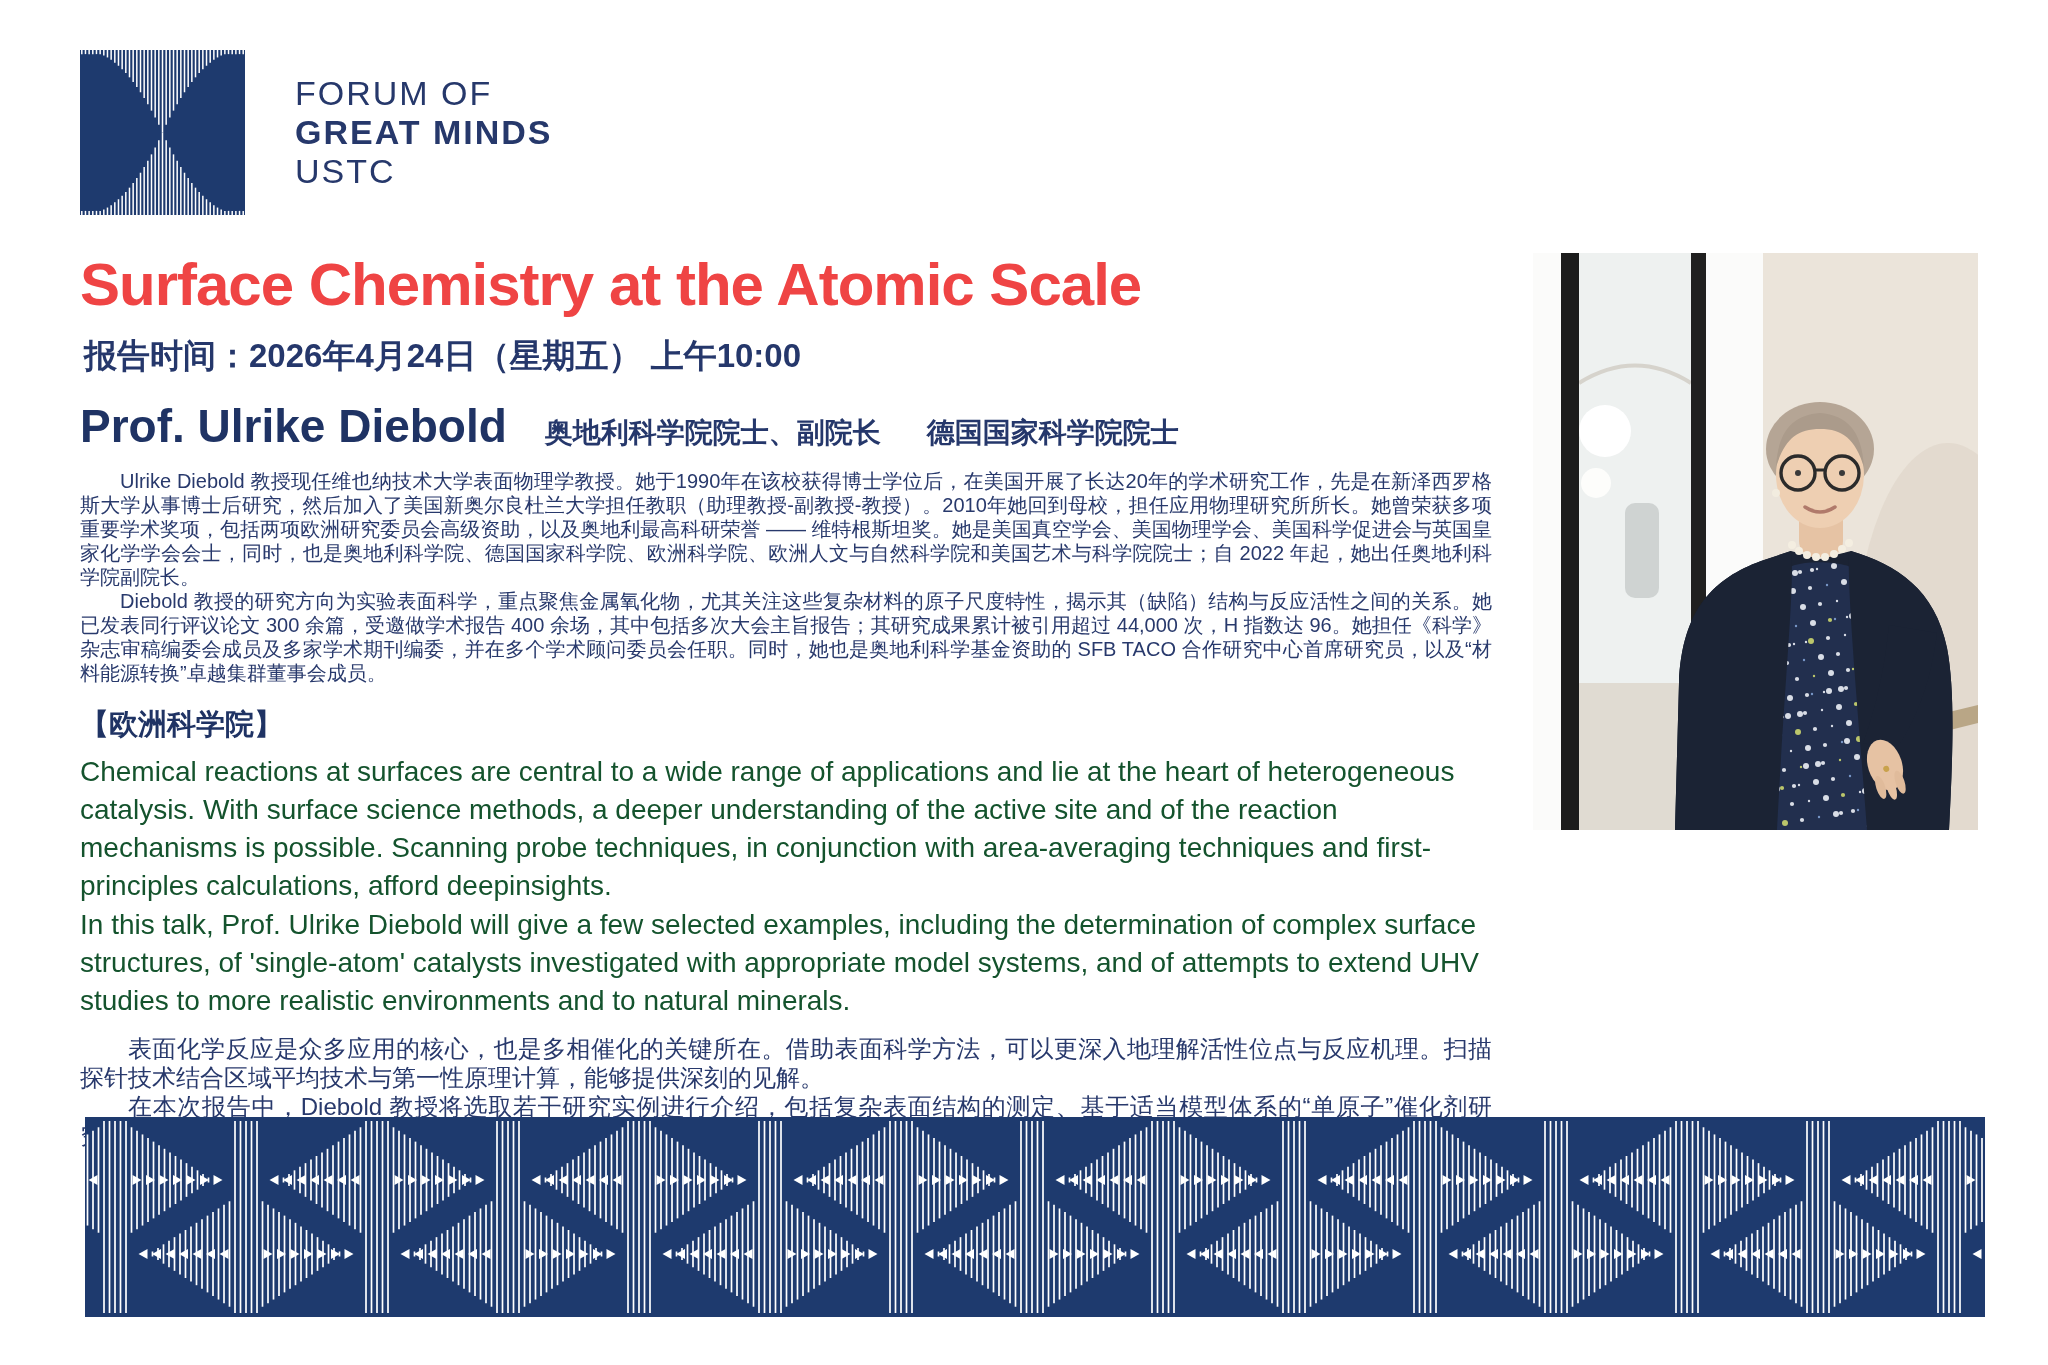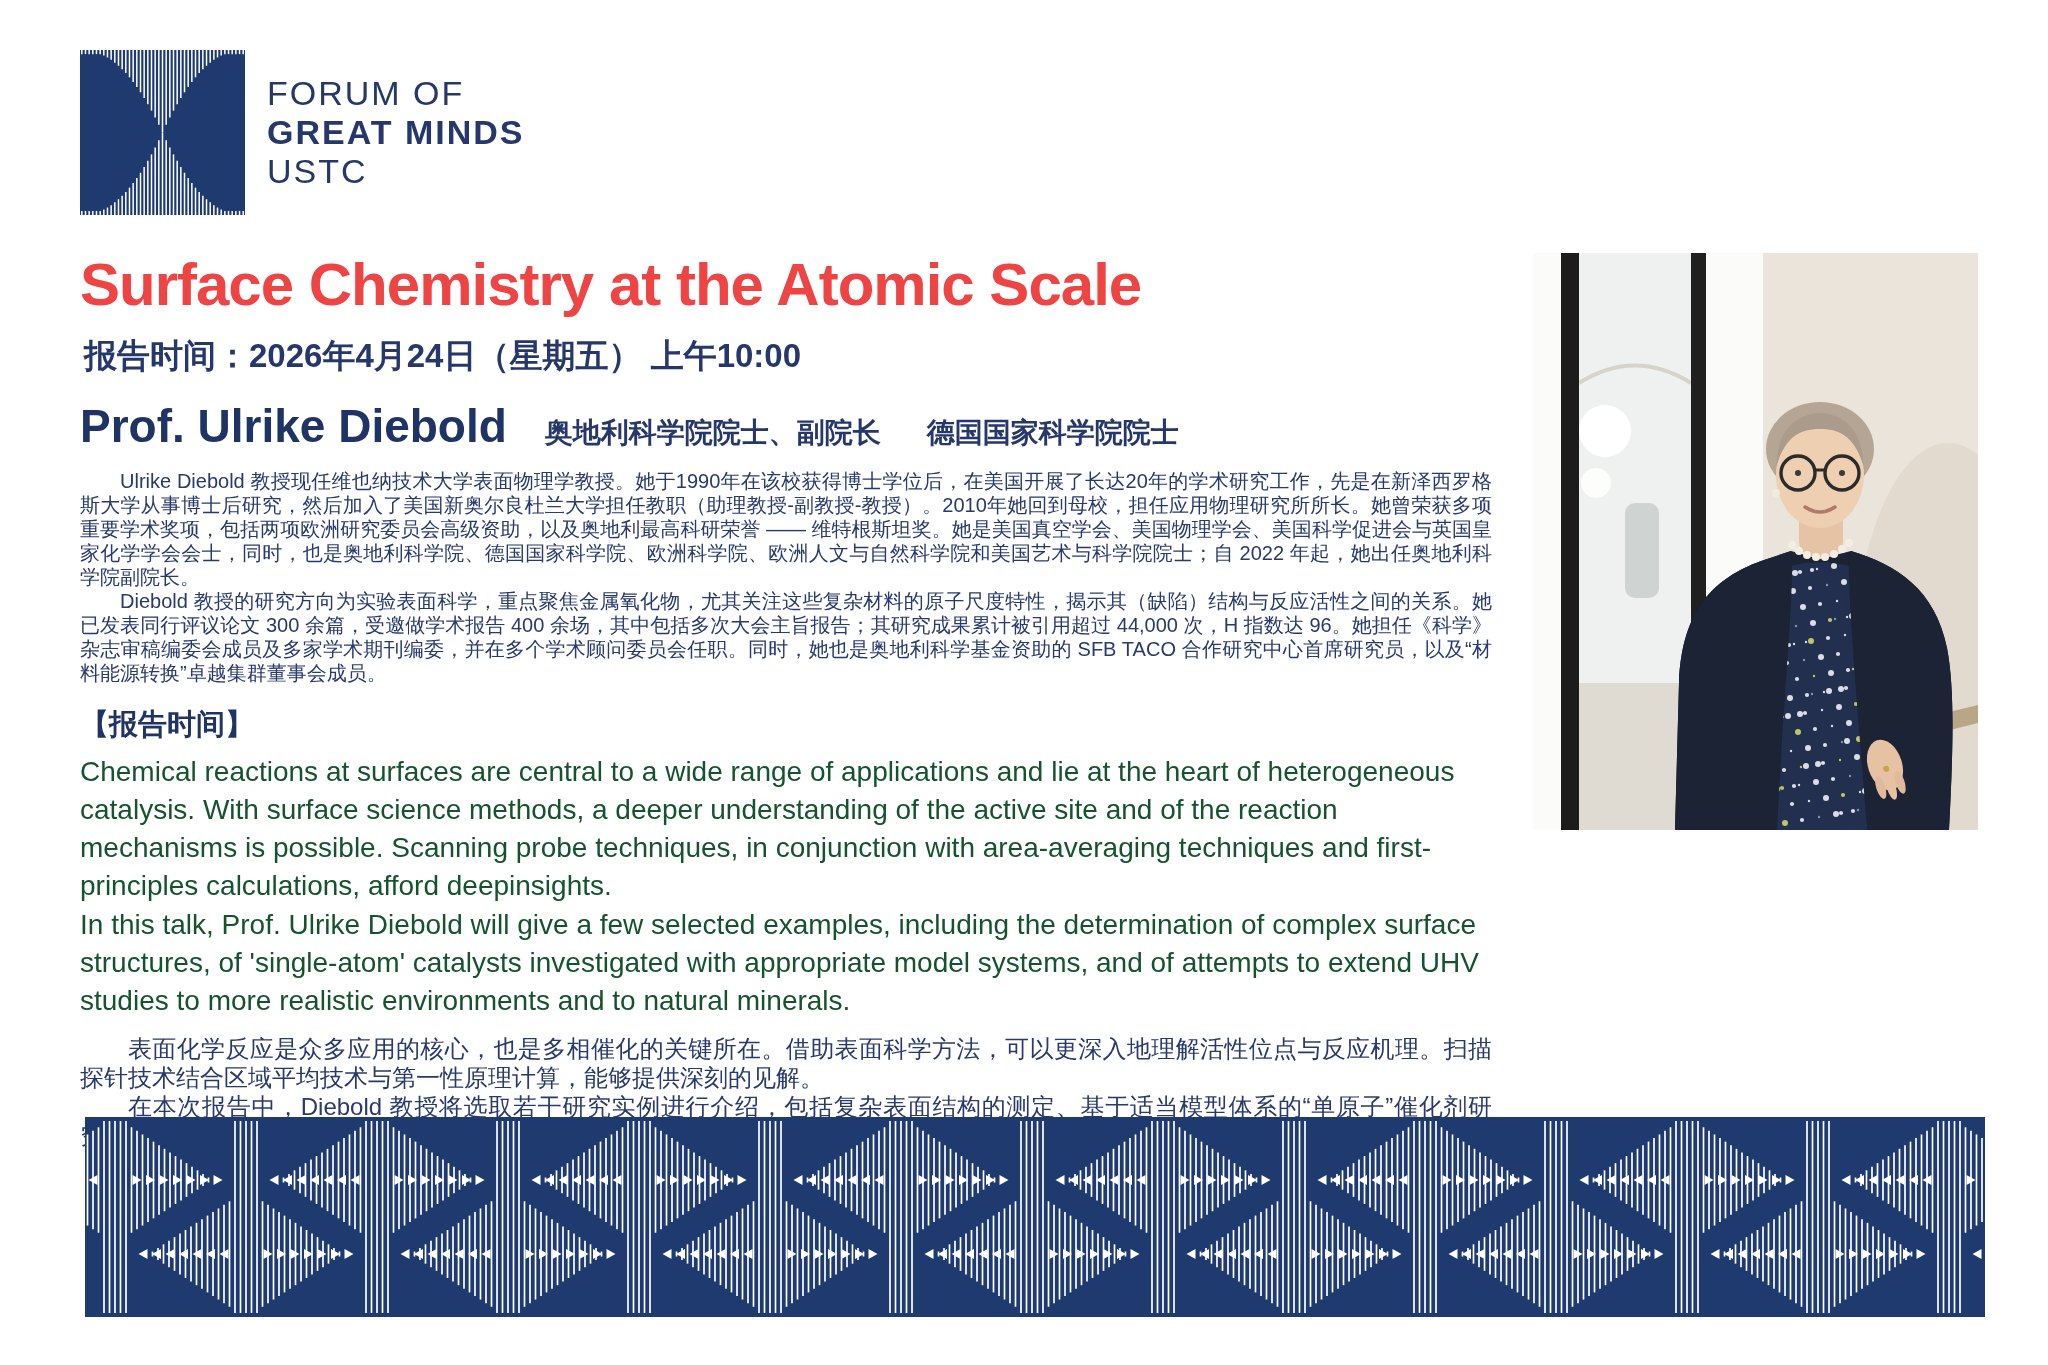--- a/index.html
+++ b/index.html
@@ -10,7 +10,7 @@
   }
   .content{position:absolute;left:80px;top:0;width:1412px;}
   
-  .masthead{margin-top:50px;display:flex;align-items:center;gap:22px;}
+  .masthead{margin-top:50px;display:flex;align-items:center;gap:50px;}
   .logo-mark{width:165px;height:165px;display:block;}
   .logo-text{font-size:34px;line-height:39px;letter-spacing:2px;color:#26386b;}
   .logo-line2{font-weight:bold;}

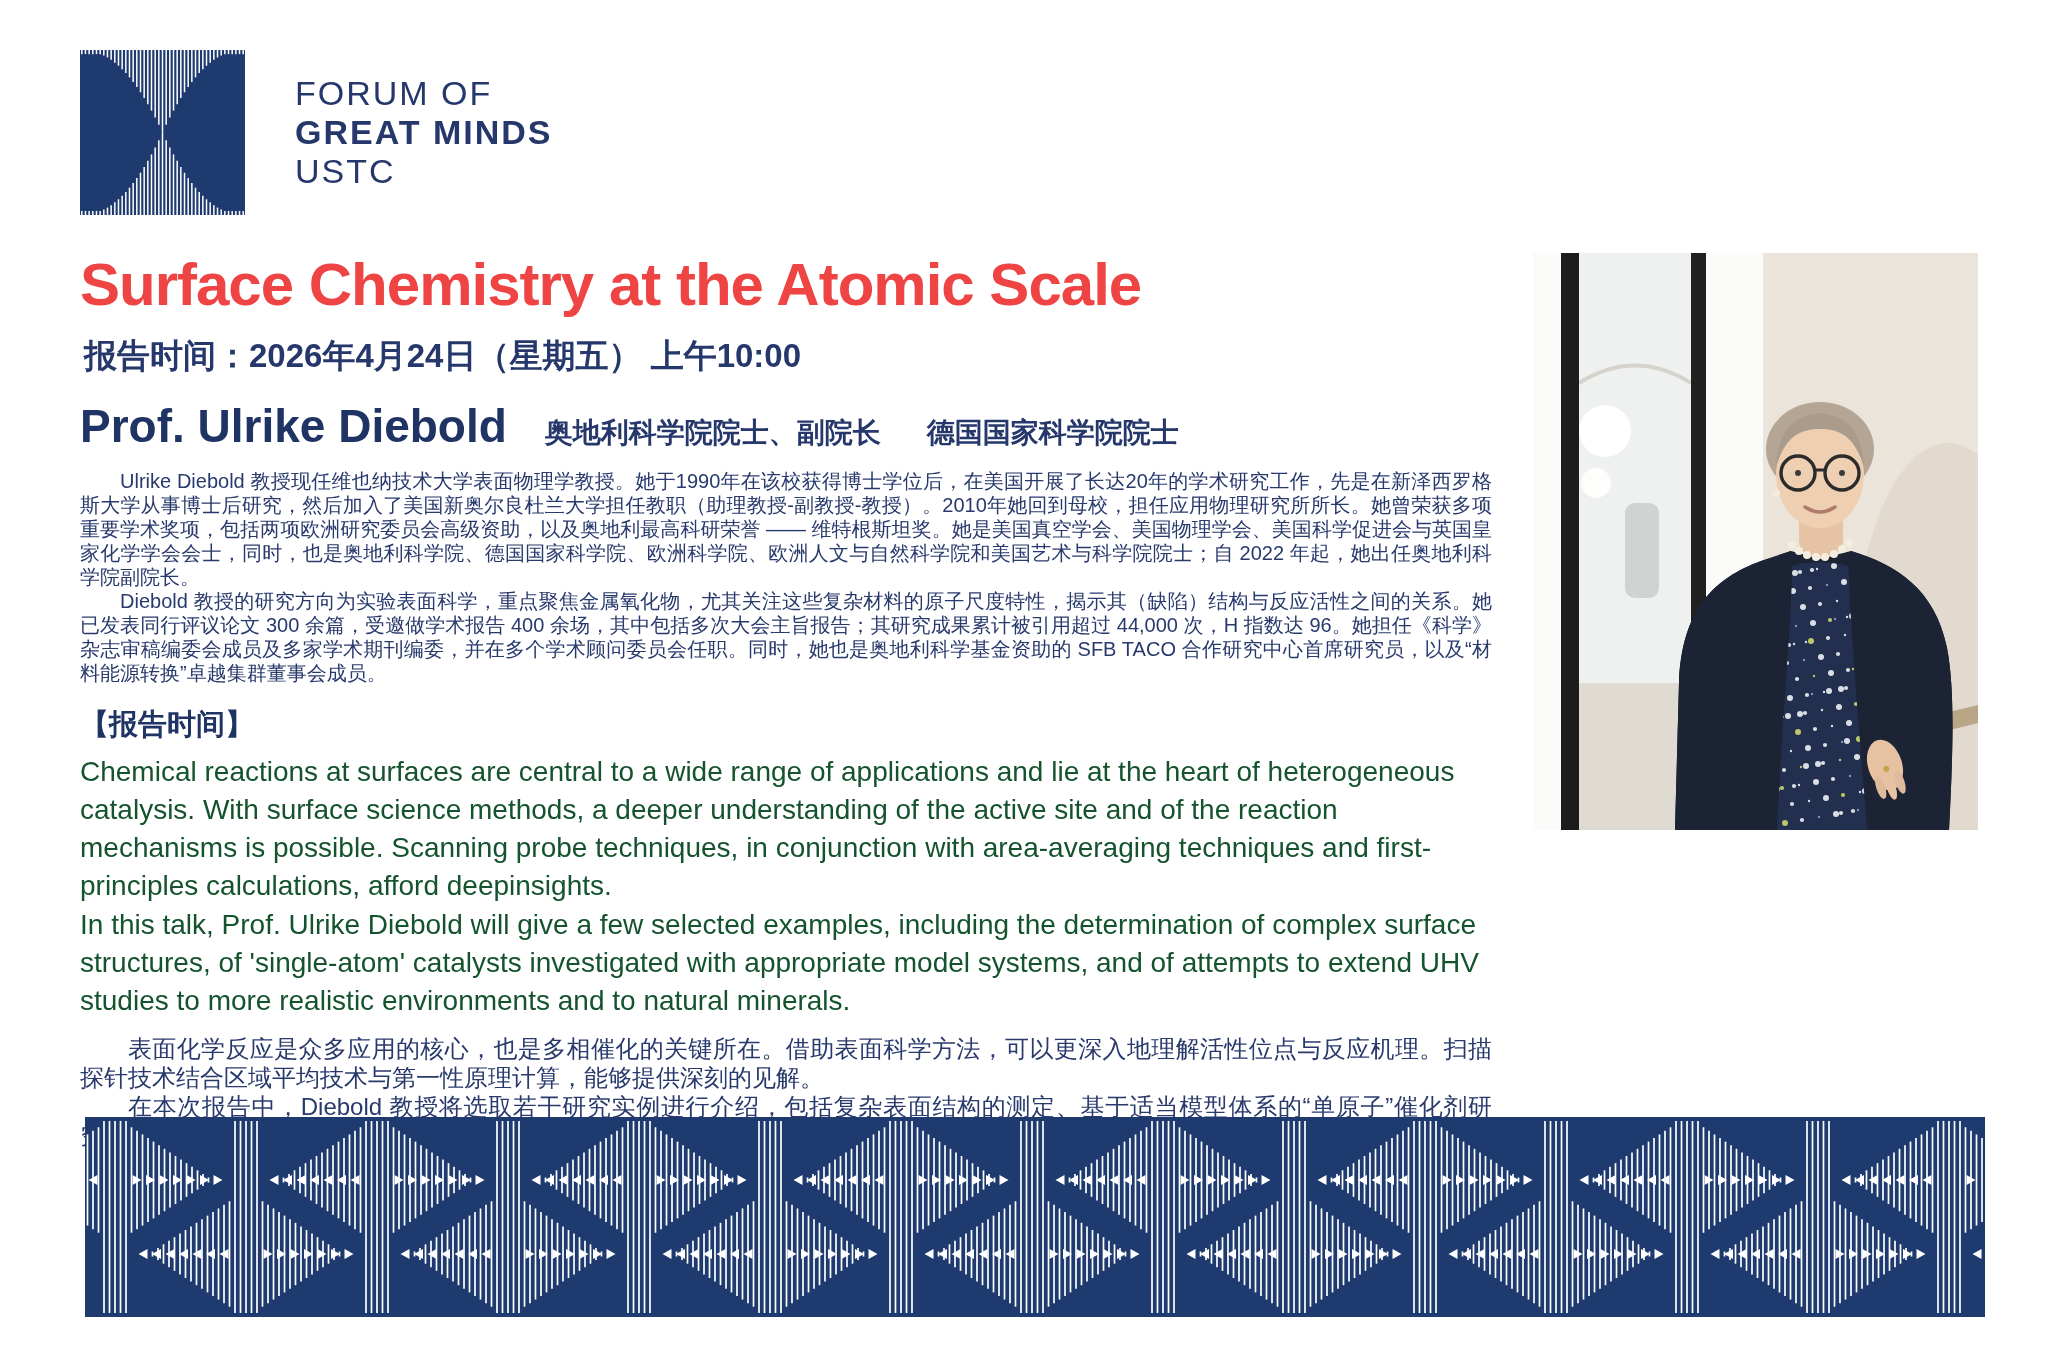--- a/index.html
+++ b/index.html
@@ -167,7 +167,7 @@
       <p>Diebold 教授的研究方向为实验表面科学，重点聚焦金属氧化物，尤其关注这些复杂材料的原子尺度特性，揭示其（缺陷）结构与反应活性之间的关系。她已发表同行评议论文 300 余篇，受邀做学术报告 400 余场，其中包括多次大会主旨报告；其研究成果累计被引用超过 44,000 次，H 指数达 96。她担任《科学》杂志审稿编委会成员及多家学术期刊编委，并在多个学术顾问委员会任职。同时，她也是奥地利科学基金资助的 SFB TACO 合作研究中心首席研究员，以及“材料能源转换”卓越集群董事会成员。</p>
     </div>
 
-    <h3 class="abs-head">【报告时间】</h3>
+    <h3 class="abs-head">【欧洲科学院】</h3>
 
     <div class="abs-en">
       <p>Chemical reactions at surfaces are central to a wide range of applications and lie at the heart of heterogeneous catalysis. With surface science methods, a deeper understanding of the active site and of the reaction mechanisms is possible.  Scanning probe techniques, in conjunction with area-averaging techniques and first-principles calculations, afford deepinsights.</p>

